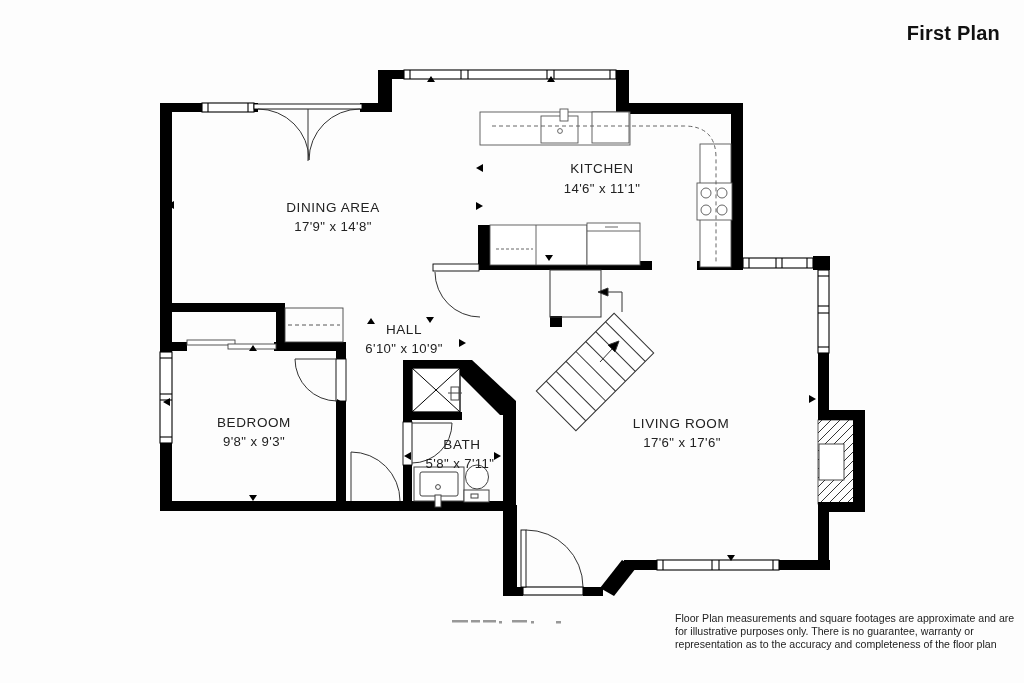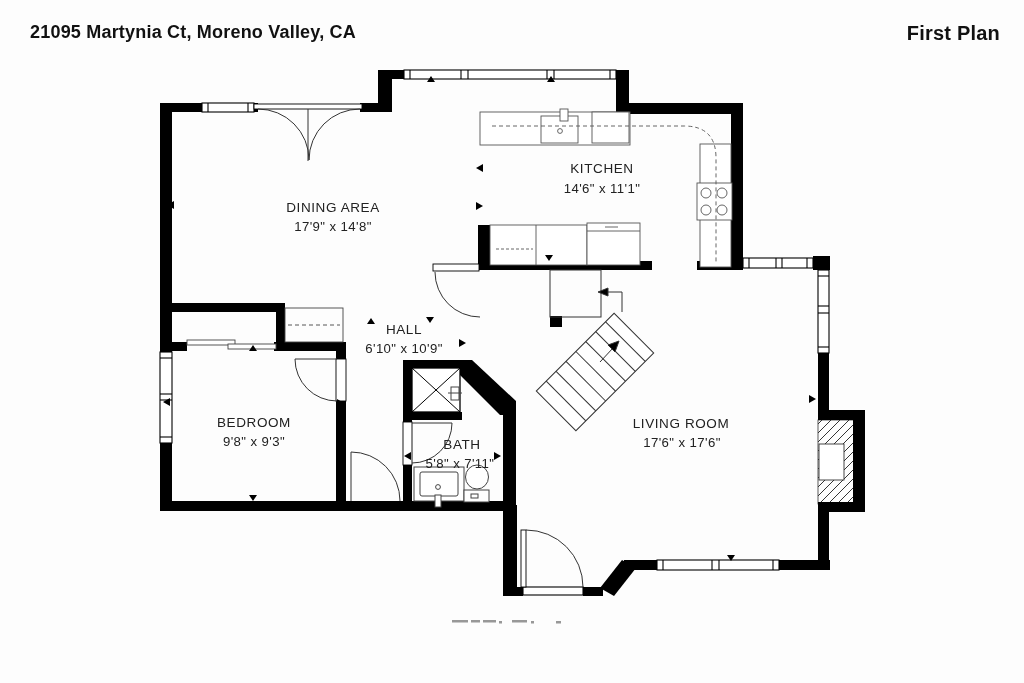--- a/index.html
+++ b/index.html
@@ -28,7 +28,6 @@
 
 <div class="stage">
 
-  <div class="address">21095 Martynia Ct, Moreno Valley, CA</div>
   <div class="floor-label">First Plan</div>
 
   <svg class="plan" width="1024" height="683" viewBox="0 0 1024 683">

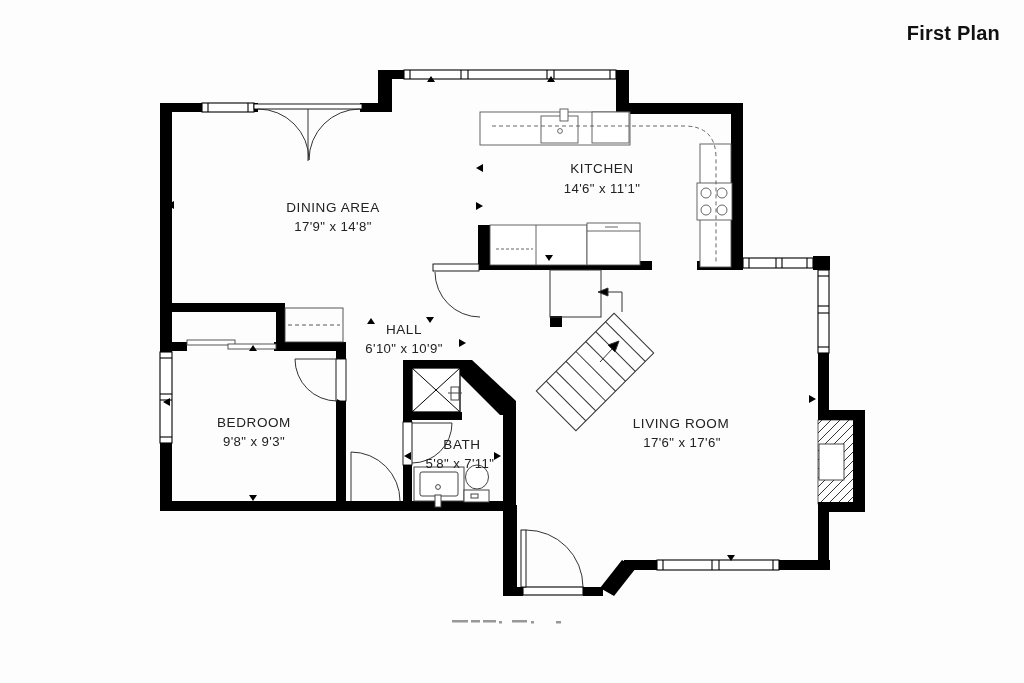--- a/index.html
+++ b/index.html
@@ -298,6 +298,7 @@
     </g>
   </svg>
 
+  <div class="disclaimer">Floor Plan measurements and square footages are approximate and are for illustrative purposes only. There is no guarantee, warranty or representation as to the accuracy and completeness of the floor plan</div>
 </div>
 
 </body></html>

